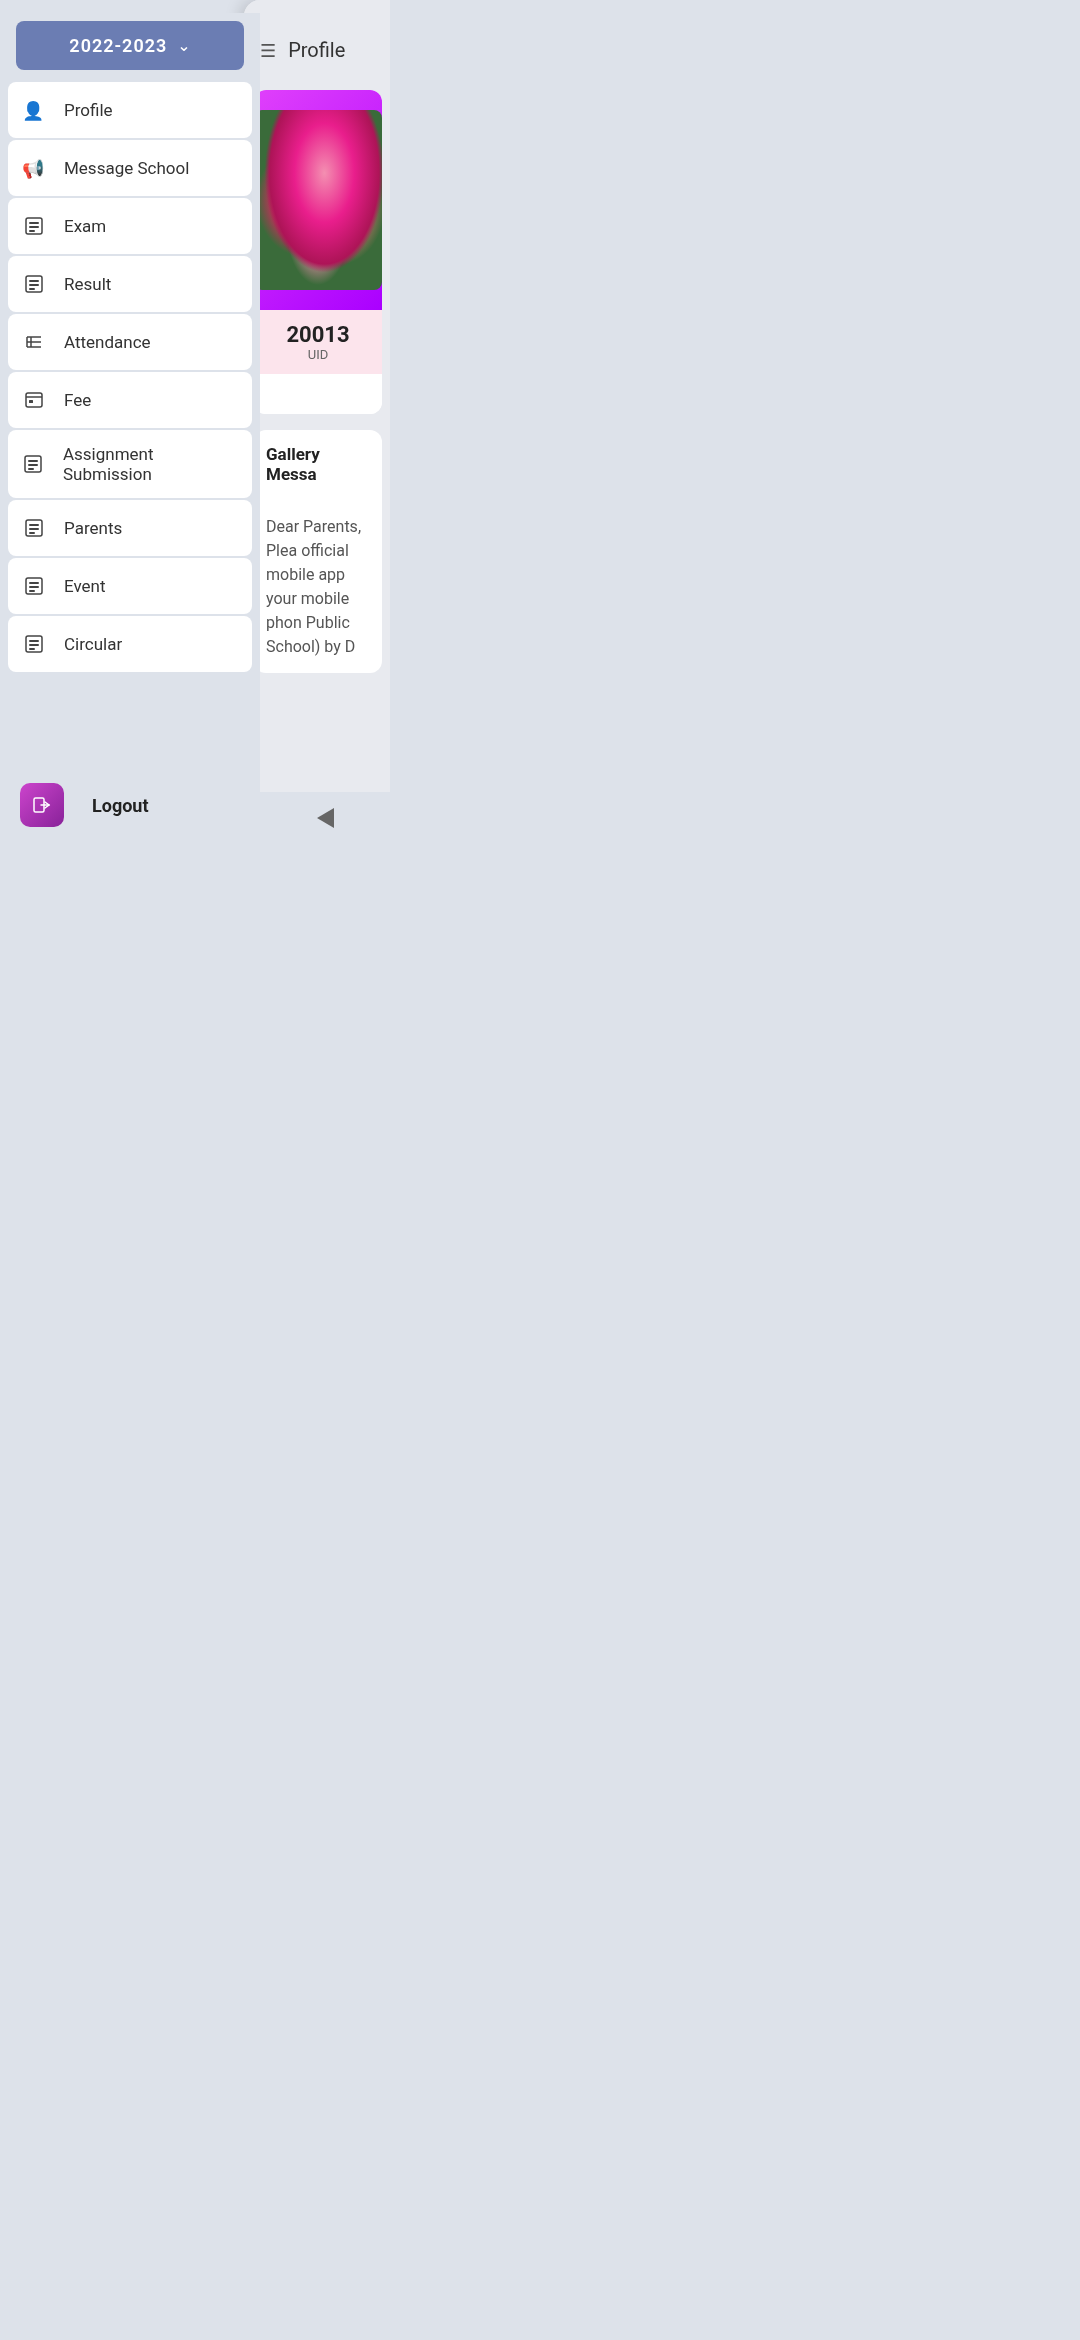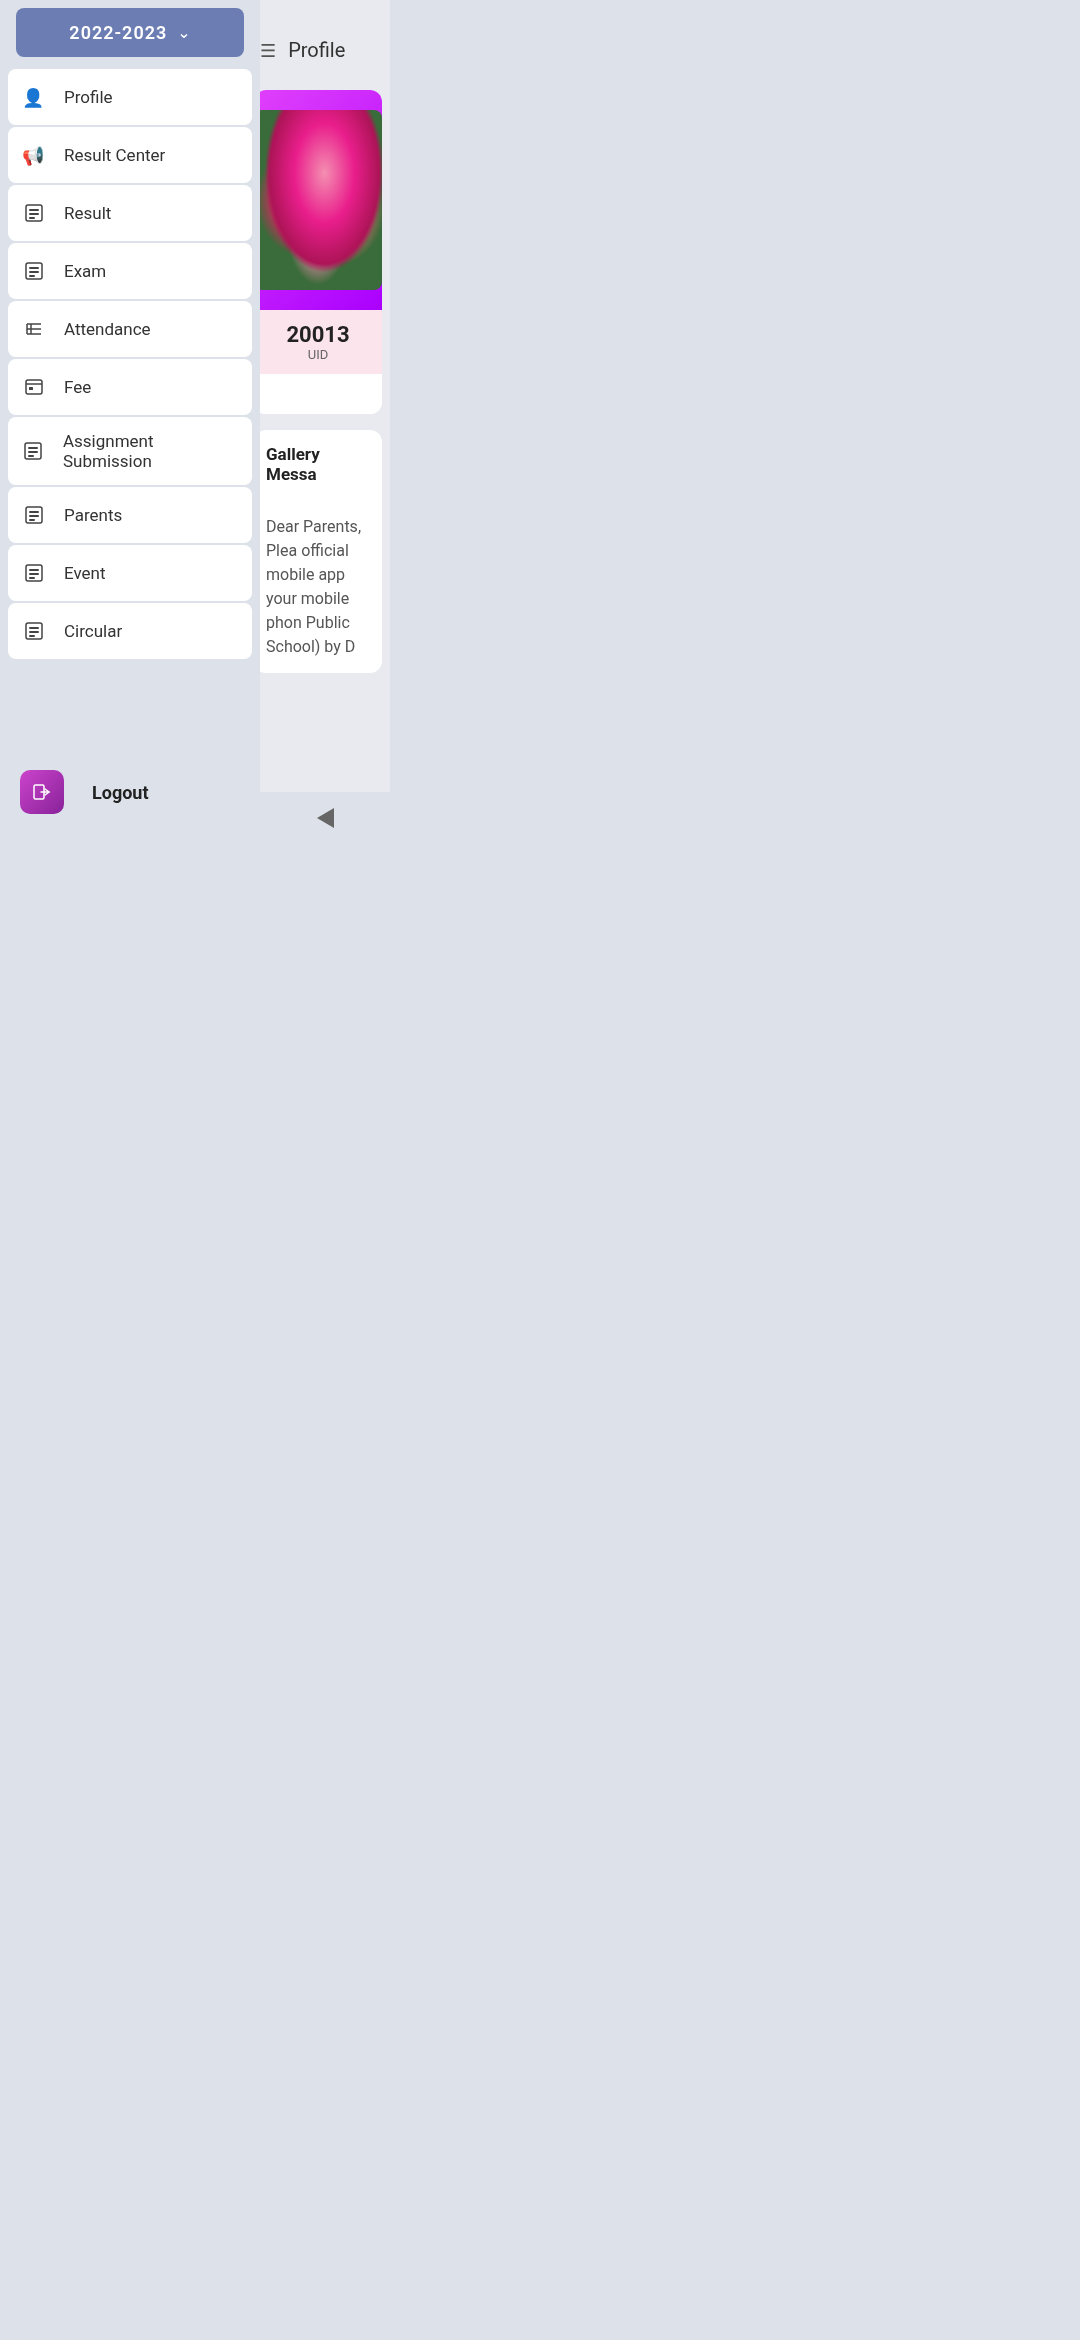--- a/index.html
+++ b/index.html
@@ -89,7 +89,7 @@
     
     .drawer {
       position: absolute;
-      top: 0;
+      top: 13px;
       left: 0;
       width: 260px;
       height: 100%;

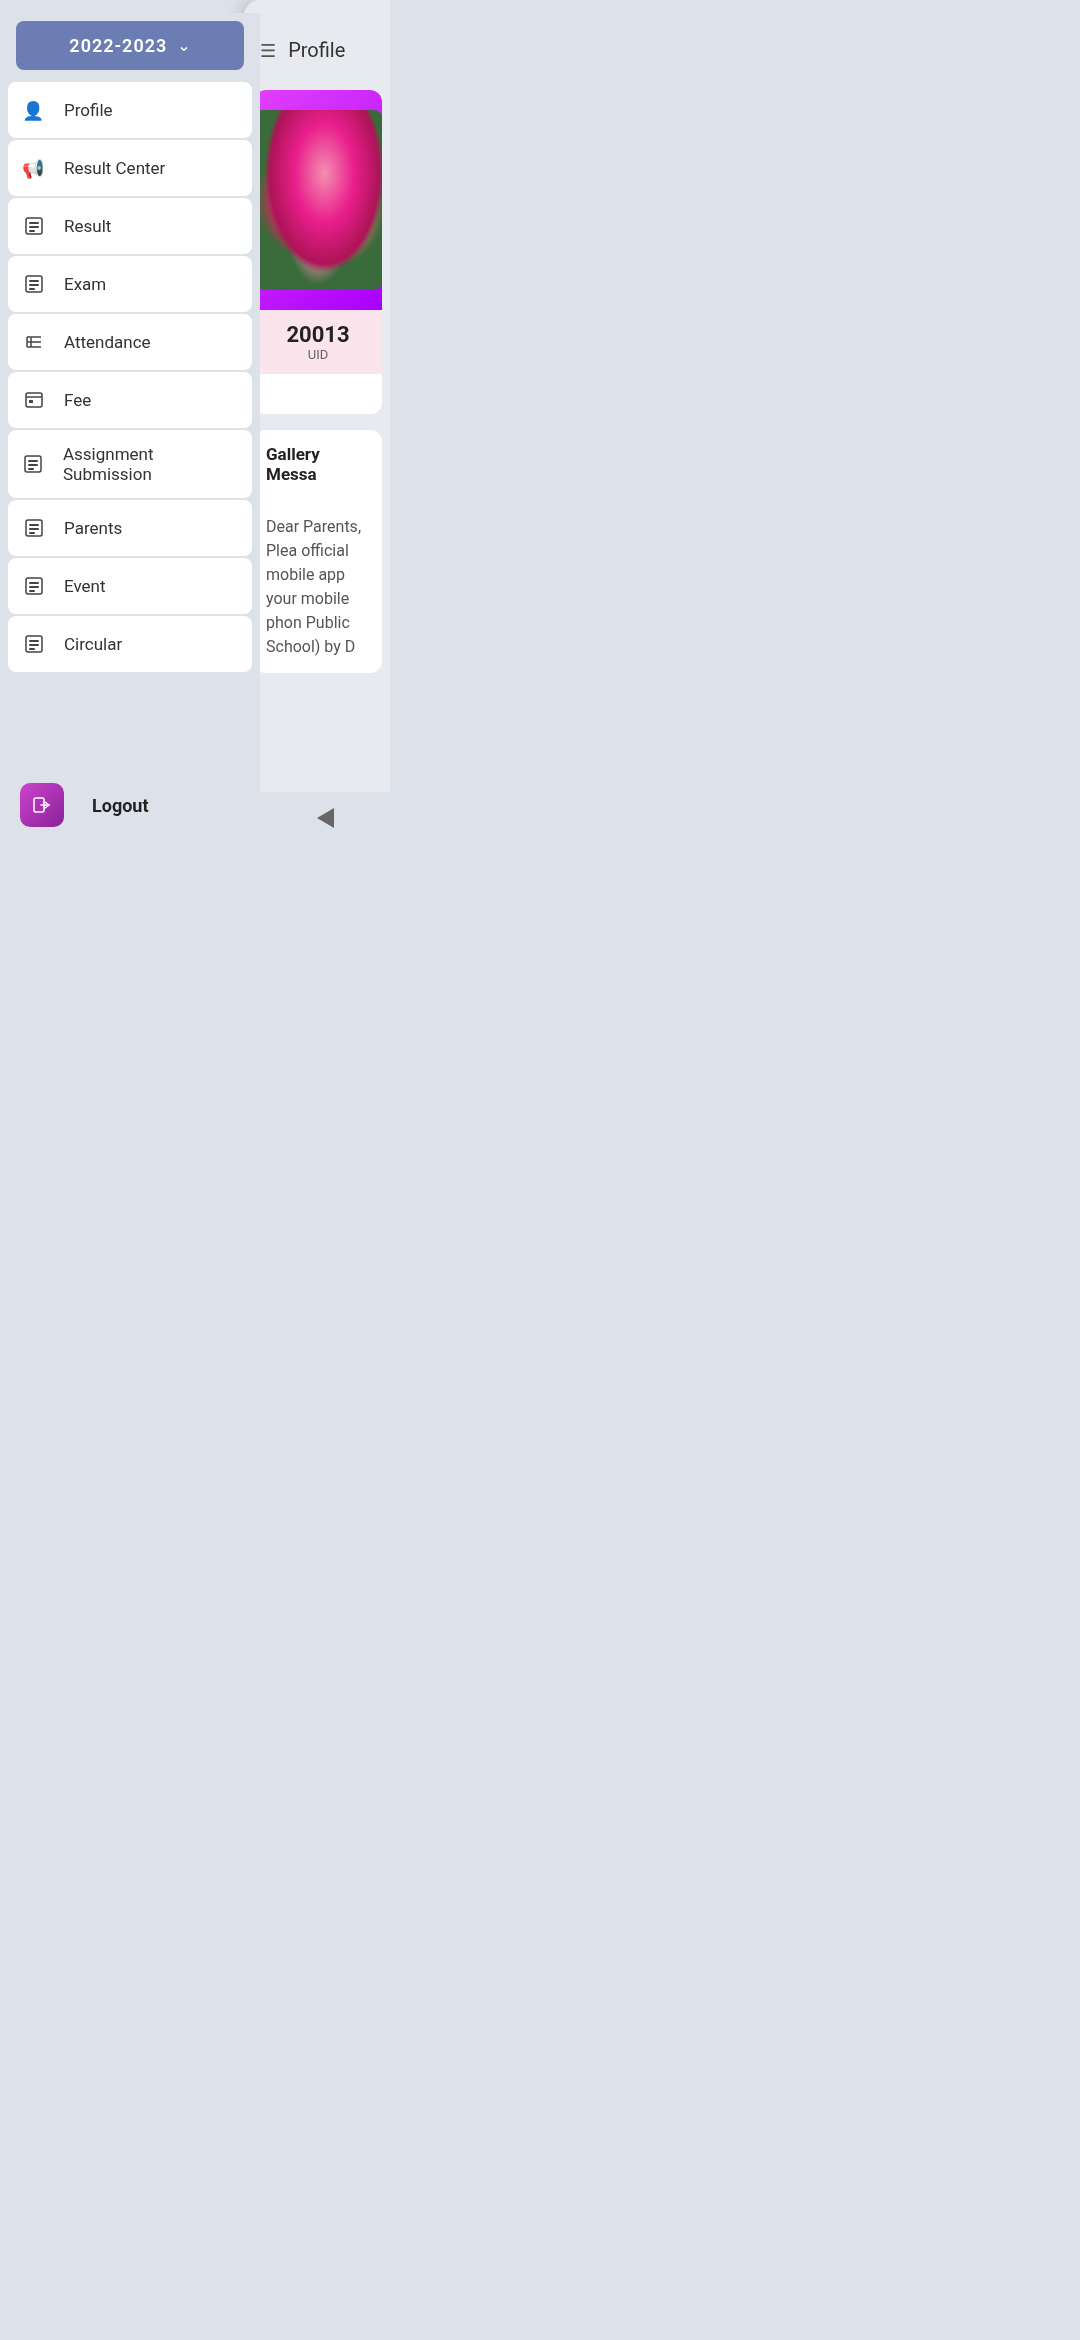--- a/index.html
+++ b/index.html
@@ -369,7 +369,7 @@
 
     <div class="menu-item">
       <div class="menu-icon">📢</div>
-      <span class="menu-label">Result Center</span>
+      <span class="menu-label">Message School</span>
     </div>
 
     <div class="menu-item">

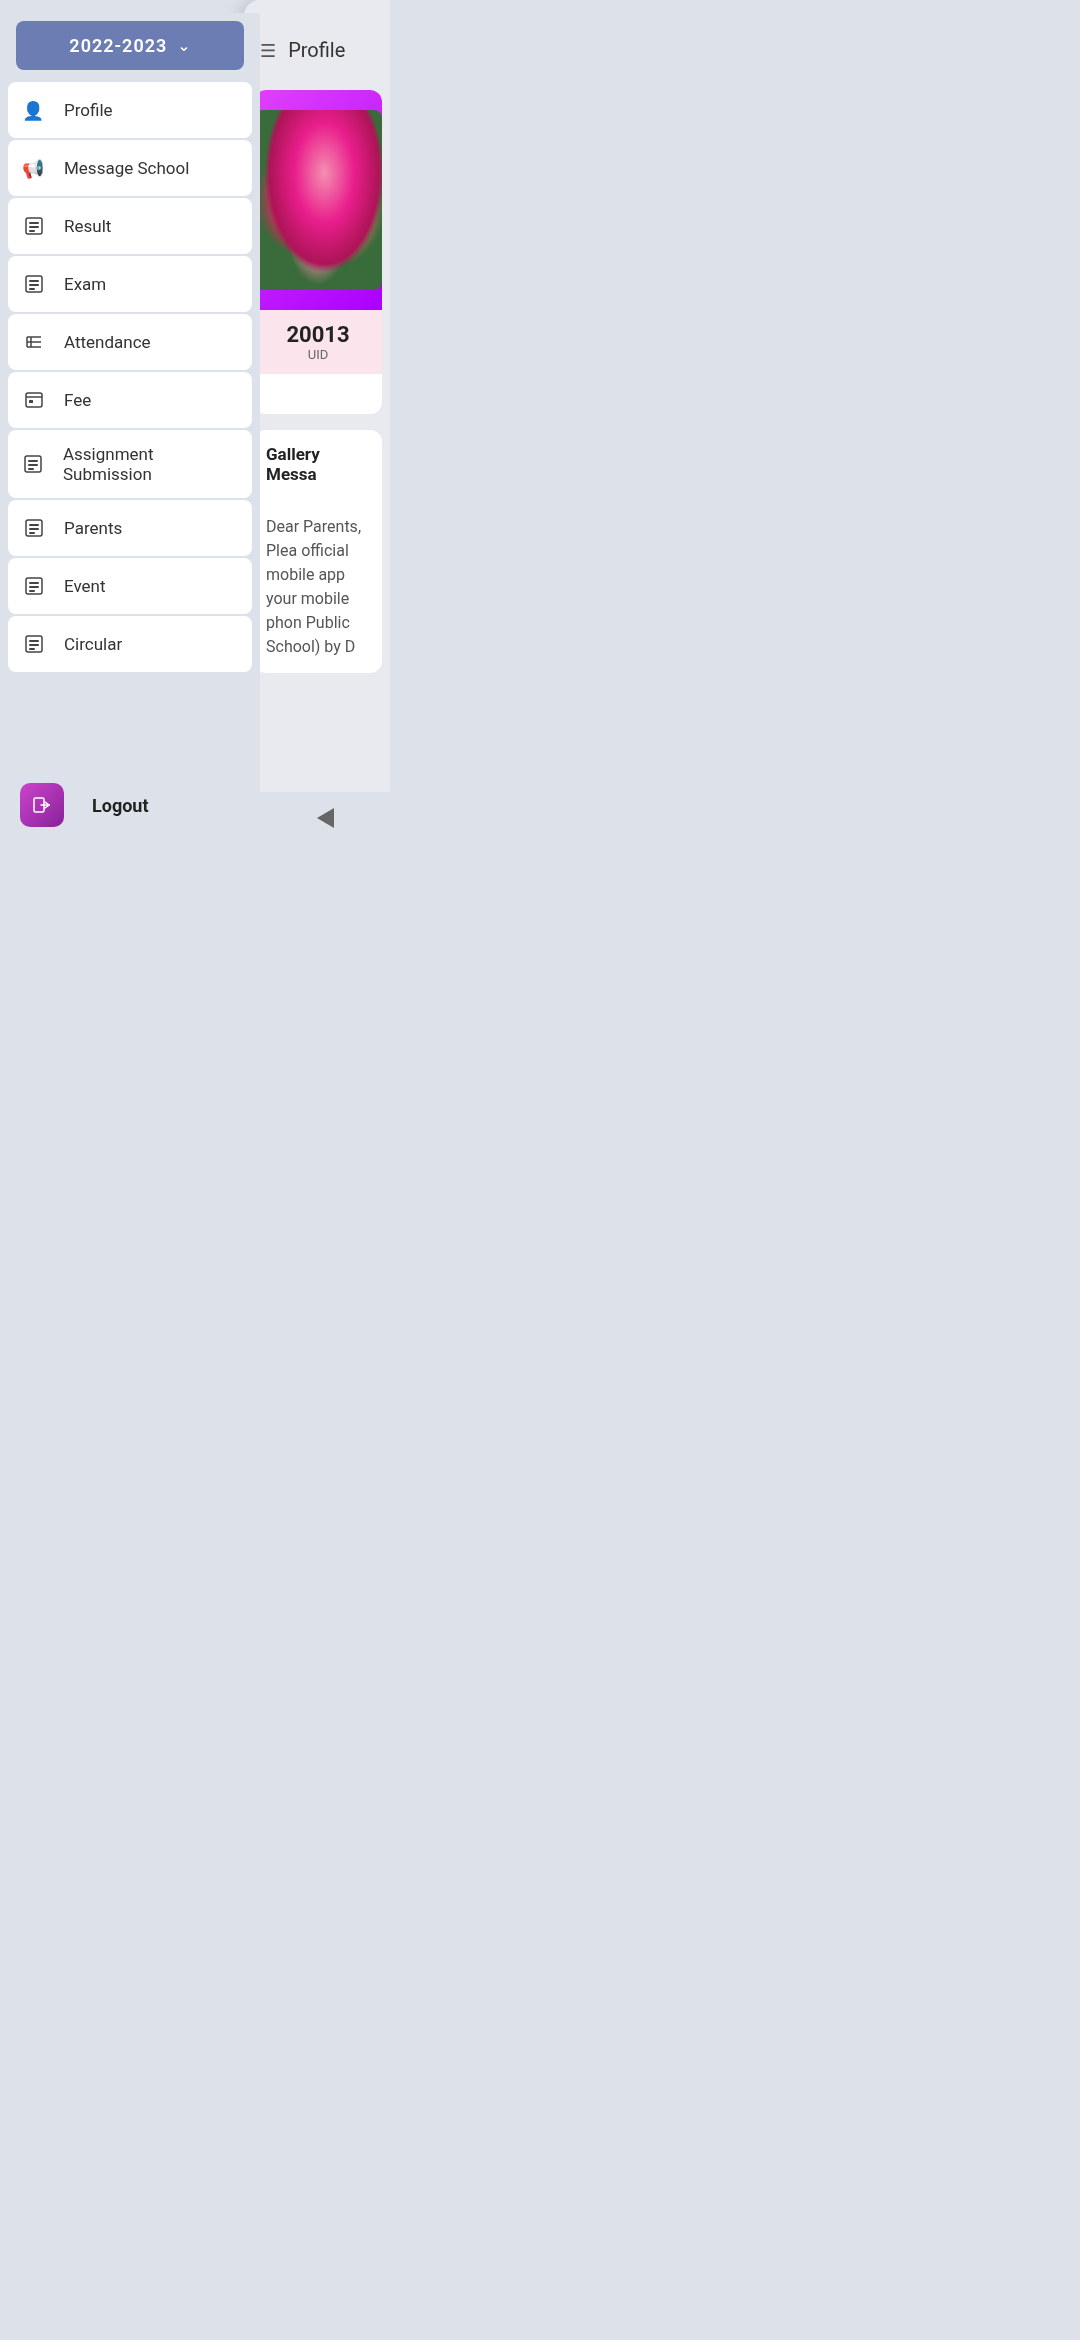--- a/index.html
+++ b/index.html
@@ -381,7 +381,7 @@
           <rect x="5" y="14" width="6" height="2" rx="1" fill="#444"></rect>
         </svg>
       </div>
-      <span class="menu-label">Result</span>
+      <span class="menu-label">Exam</span>
     </div>
 
     <div class="menu-item">
@@ -393,7 +393,7 @@
           <rect x="5" y="14" width="6" height="2" rx="1" fill="#444"></rect>
         </svg>
       </div>
-      <span class="menu-label">Exam</span>
+      <span class="menu-label">Result</span>
     </div>
 
     <div class="menu-item">

